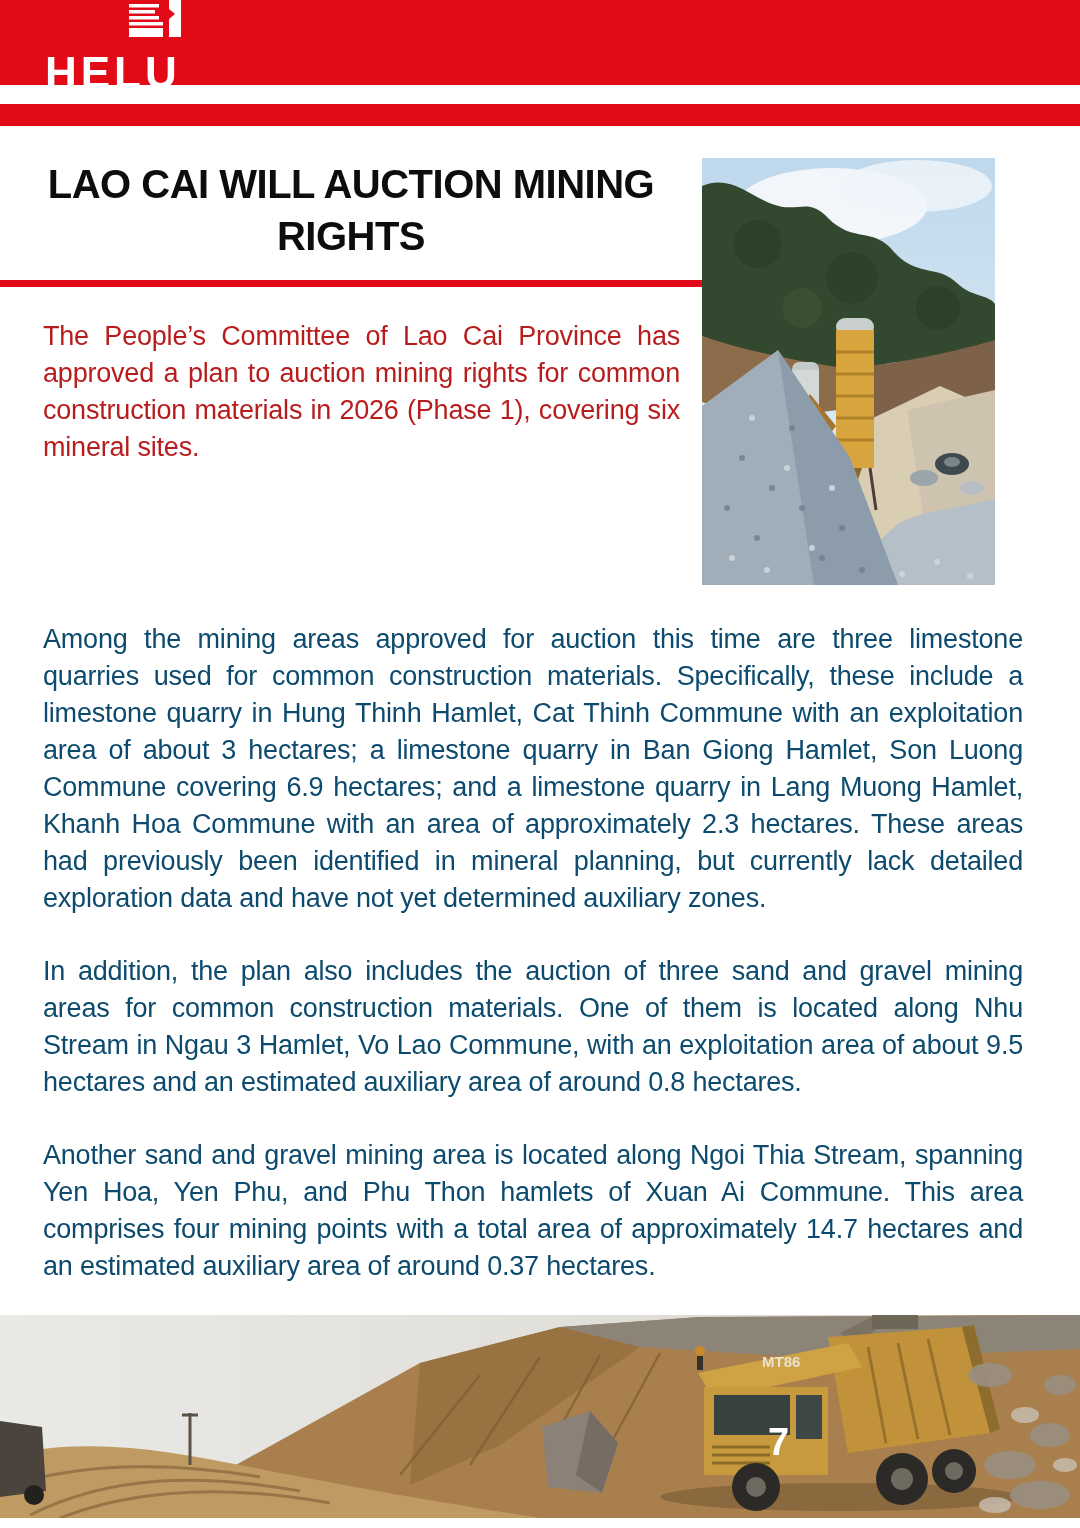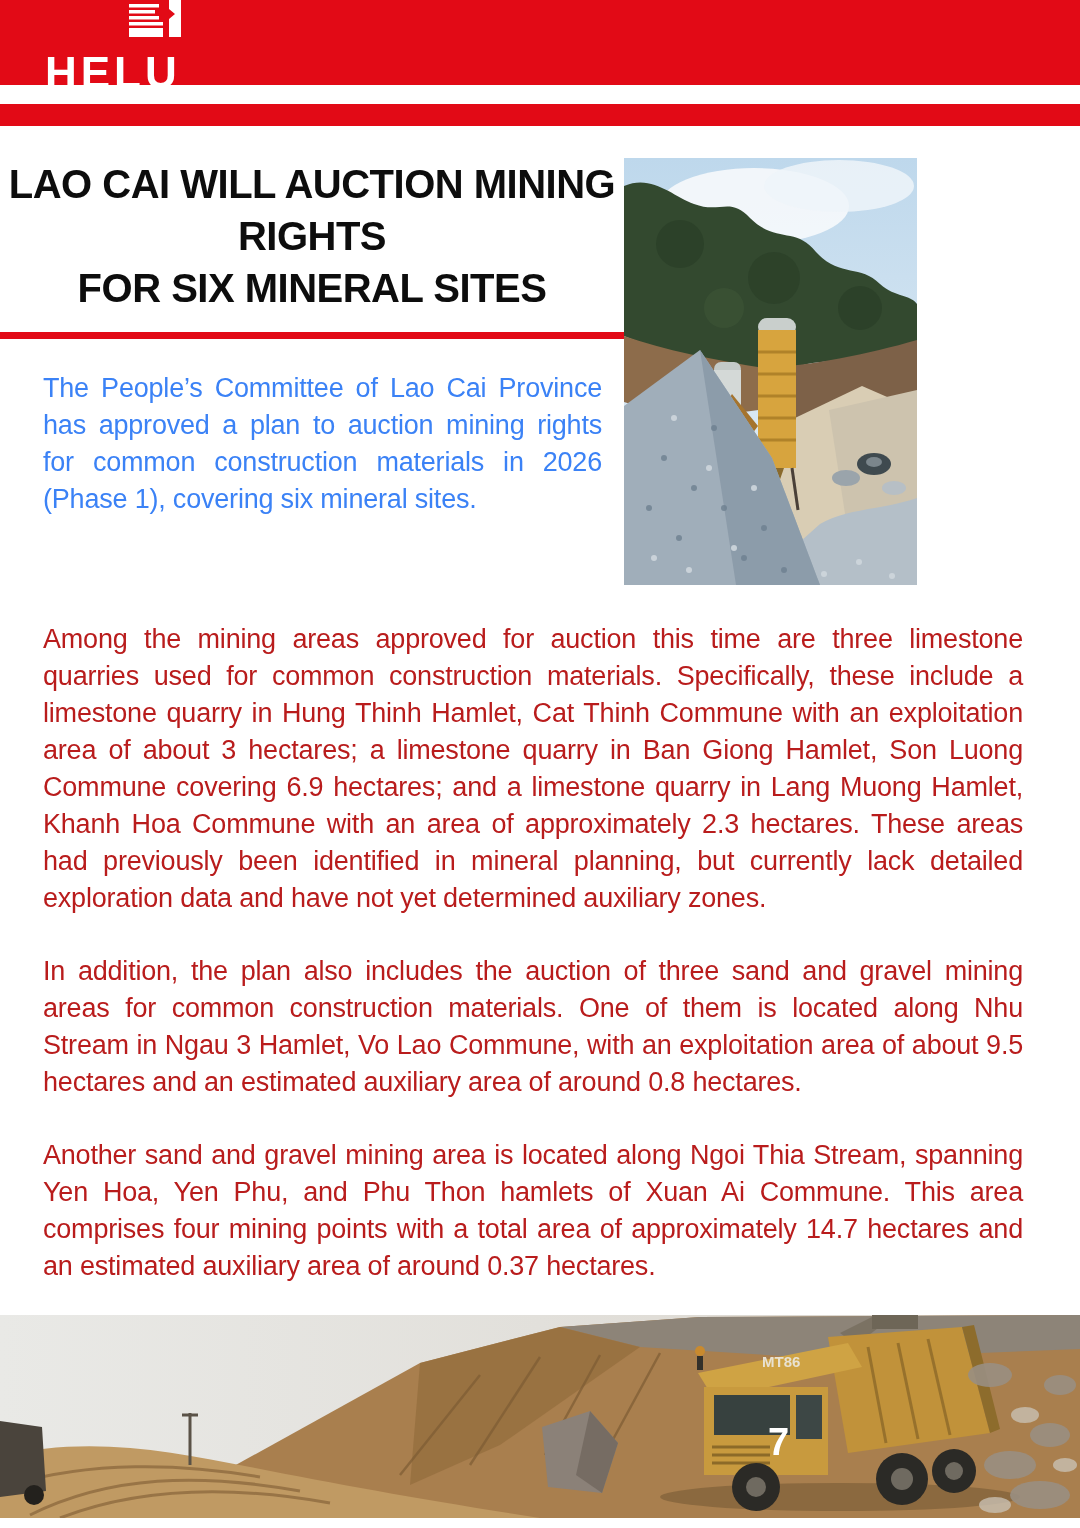--- a/index.html
+++ b/index.html
@@ -29,7 +29,7 @@
 
   
   .top-section { display: flex; margin-top: 32px; }
-  .top-left { width: 624px; }
+  .top-left { width: 702px; }
   .article-title {
     text-align: center;
     font-size: 40px; font-weight: 800; color: #0d0d0d;

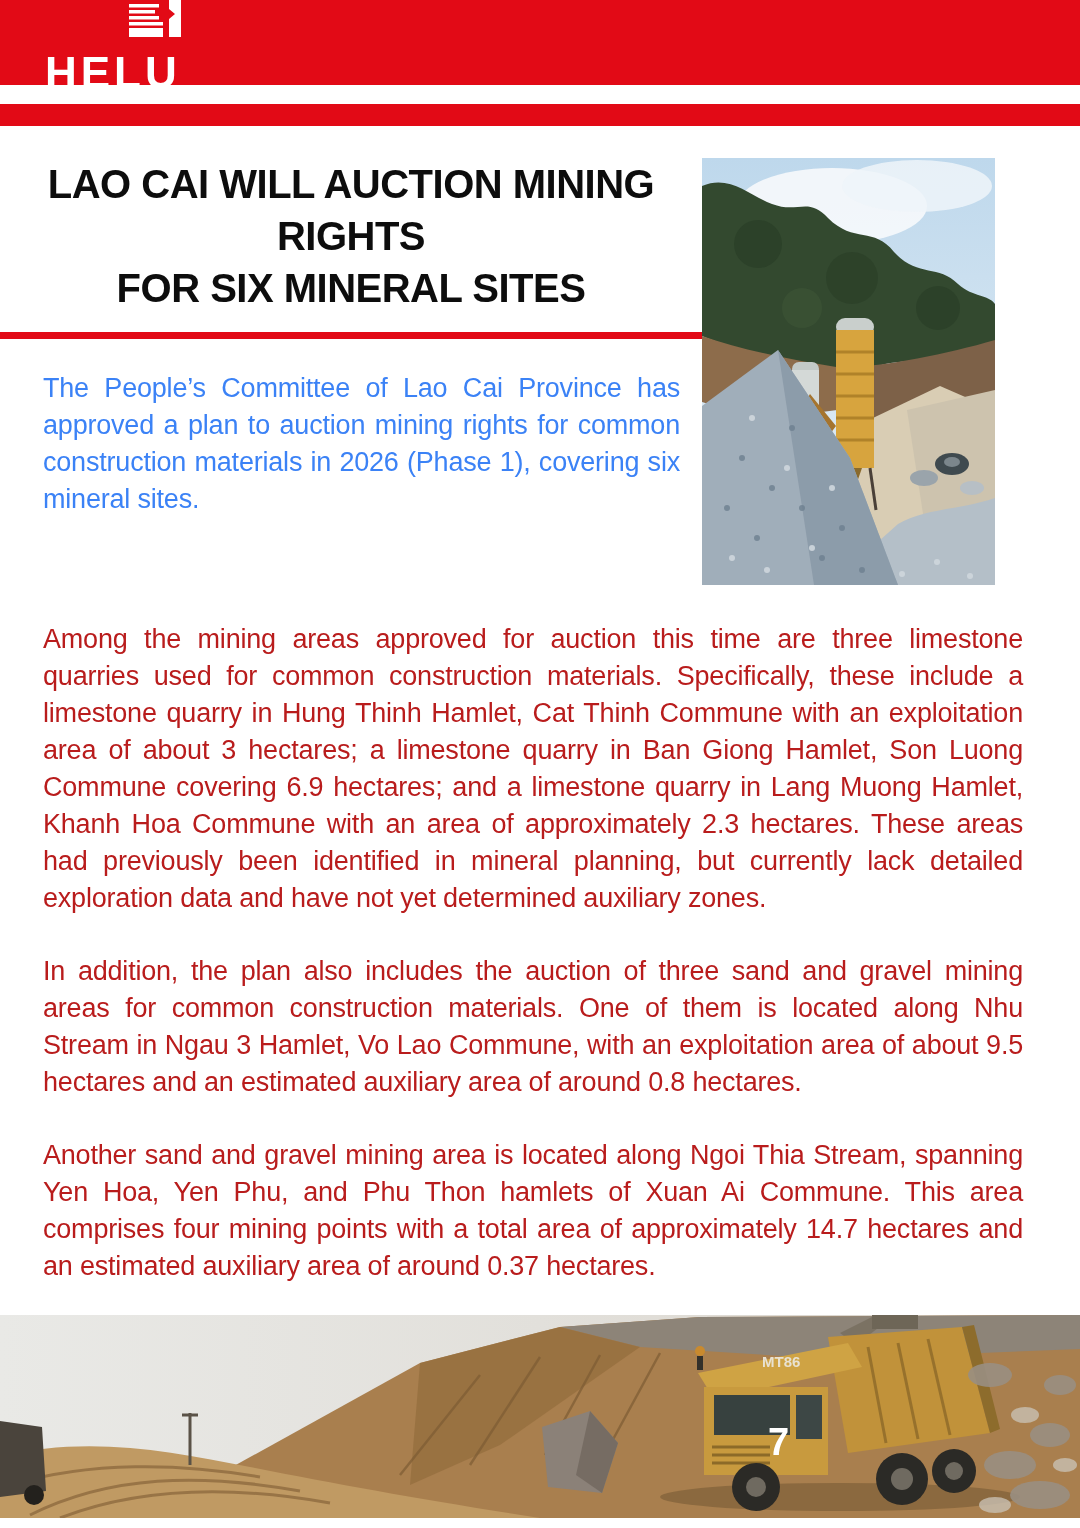--- a/index.html
+++ b/index.html
@@ -89,7 +89,6 @@
   <div class="top-left">
     <h1 class="article-title">
       <span>LAO CAI WILL AUCTION MINING RIGHTS</span><br>
-      <span>FOR SIX MINERAL SITES</span>
     </h1>
     <div class="title-rule"></div>
     <p class="intro-par">The People’s Committee of Lao Cai Province has approved a plan to auction mining rights for common construction materials in 2026 (Phase 1), covering six mineral sites.</p>

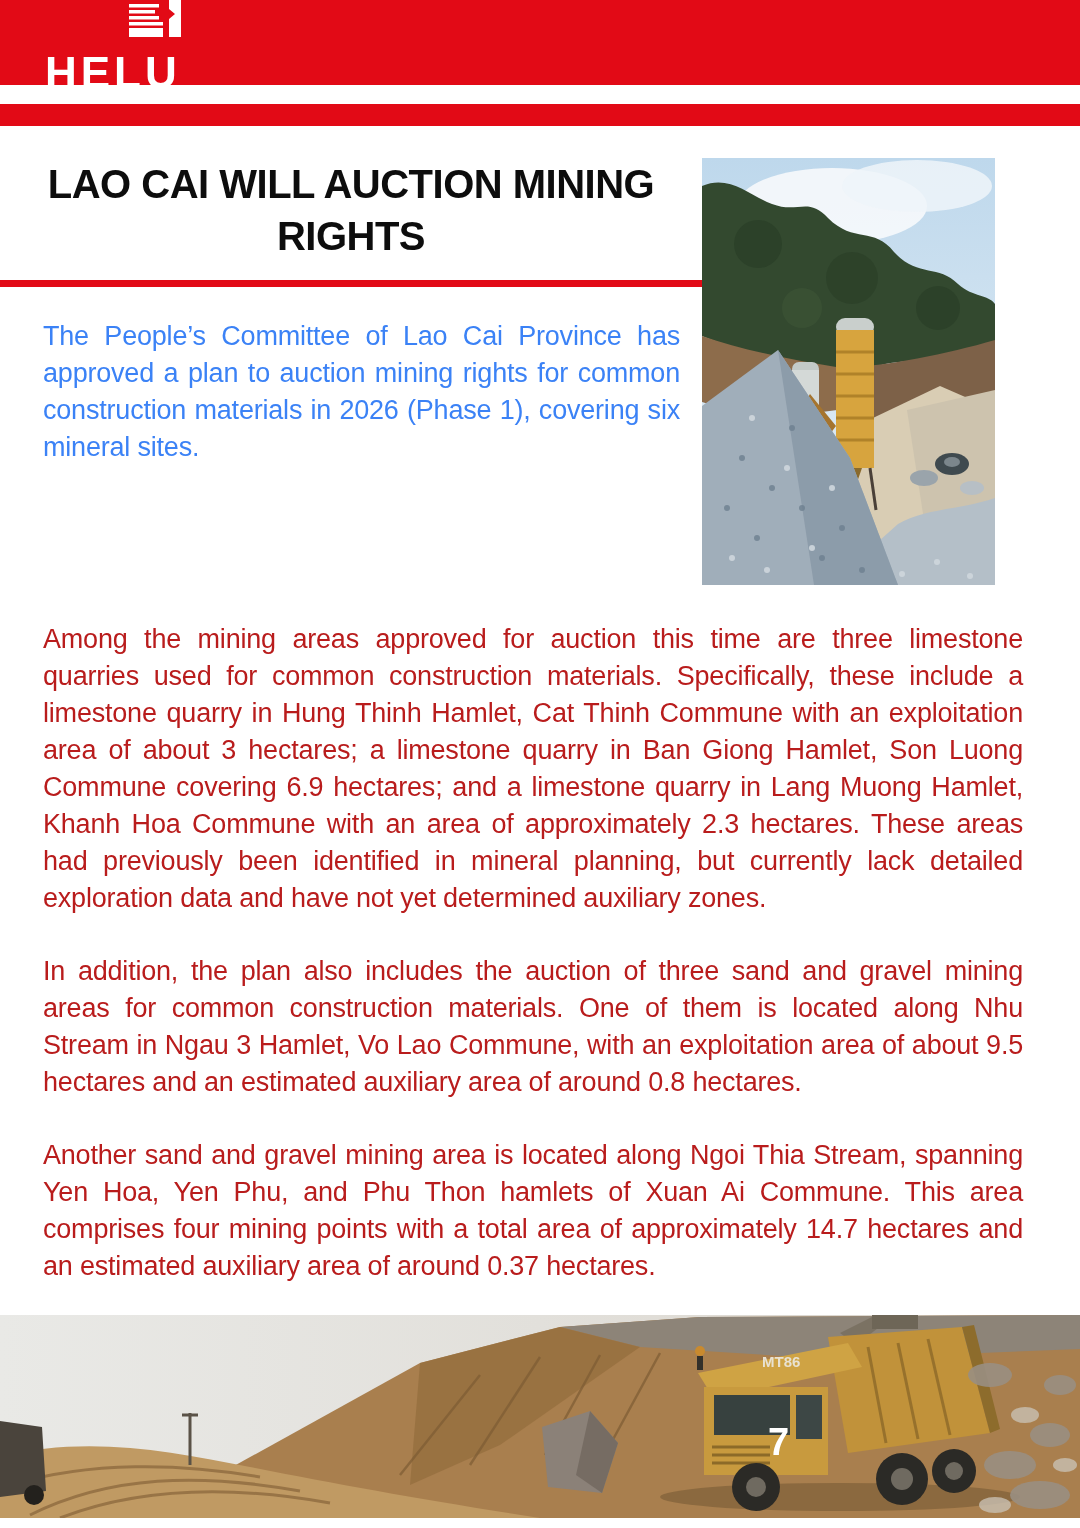--- a/index.html
+++ b/index.html
@@ -42,7 +42,7 @@
   }
   .intro-par {
     font-size: 27px; line-height: 37px;
-    text-align: justify; color: #3b82f6;
+    text-align: justify; color: #b91c1c;
     padding: 0 22px 0 43px;
     margin-top: 31px;
     letter-spacing: -0.2px;

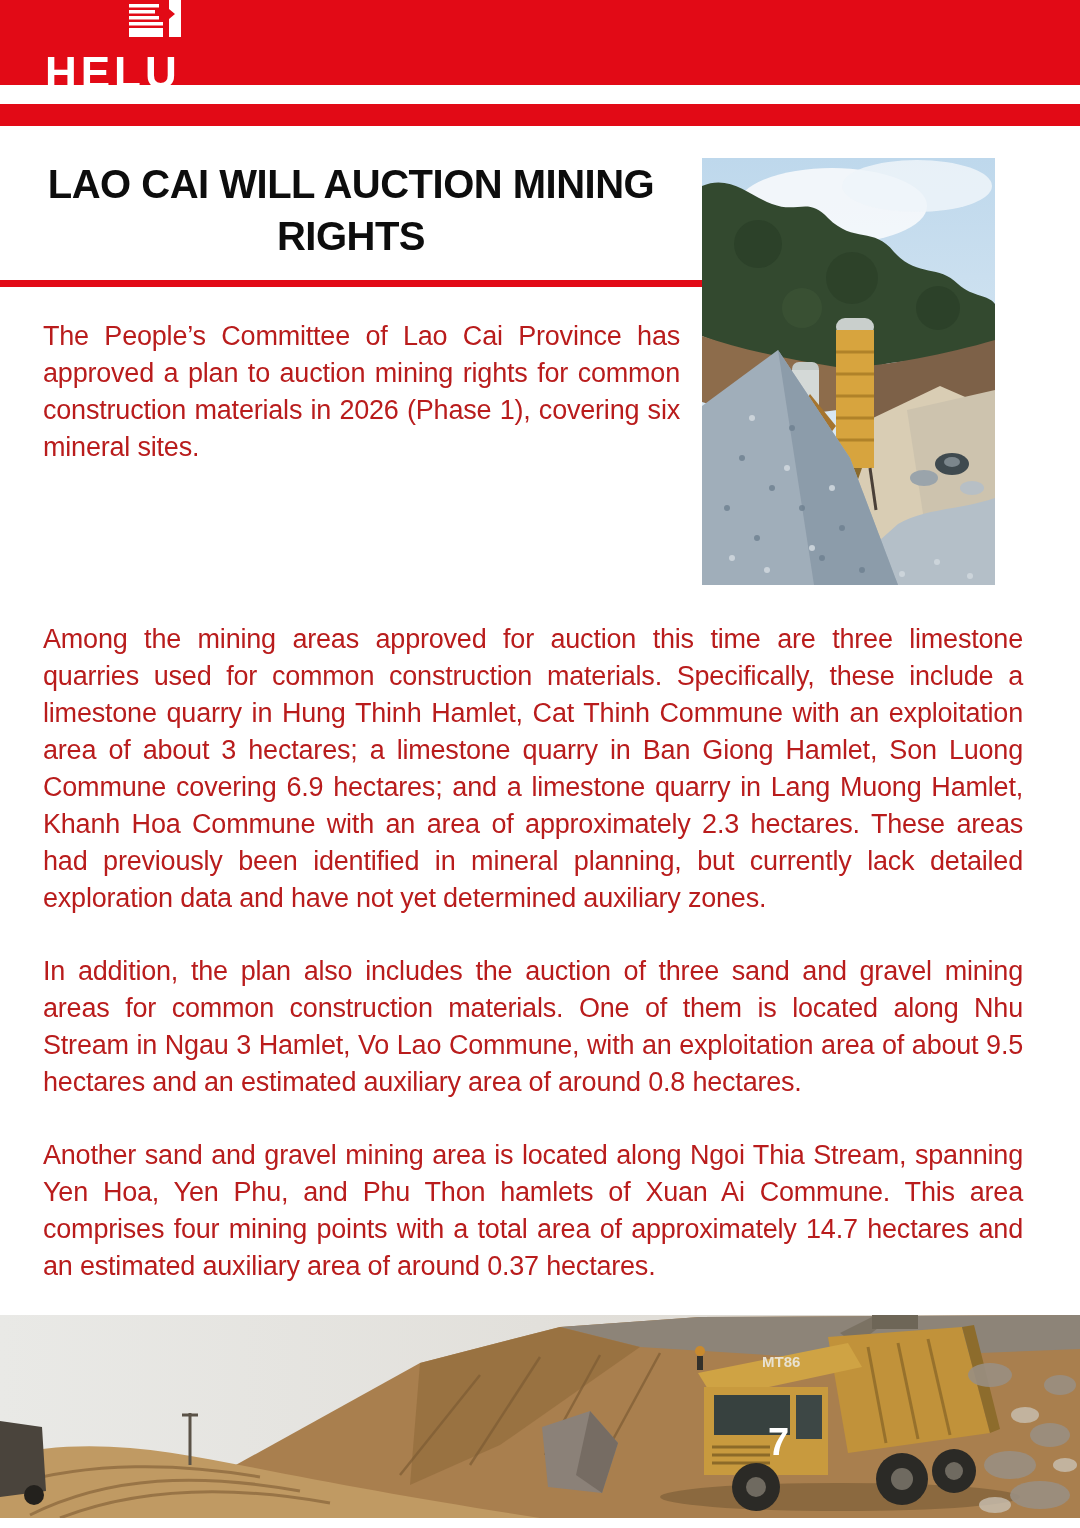--- a/index.html
+++ b/index.html
@@ -55,7 +55,7 @@
   
   .body-par {
     font-size: 27px; line-height: 37px;
-    text-align: justify; color: #b91c1c;
+    text-align: justify; color: #0c4a6e;
     padding: 0 57px 0 43px;
     margin-top: 36px;
     letter-spacing: -0.2px;

